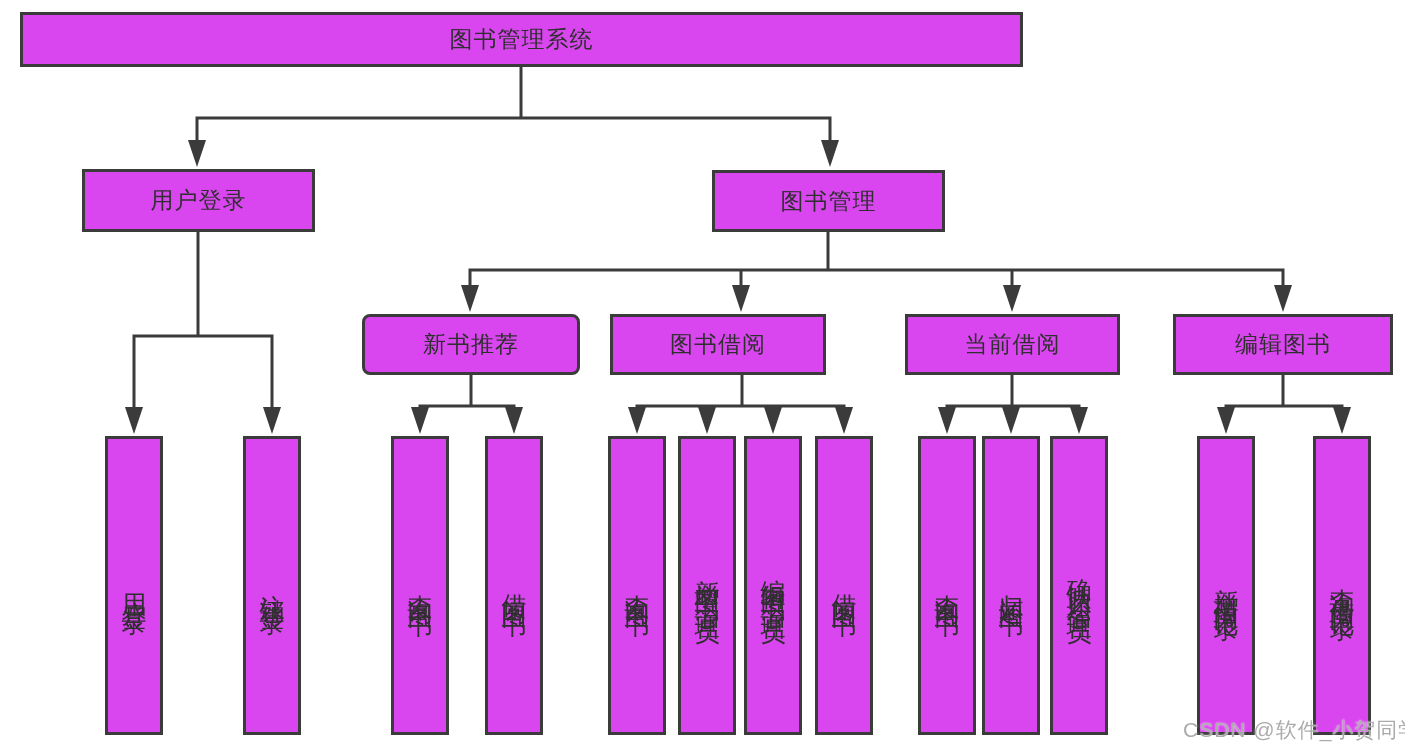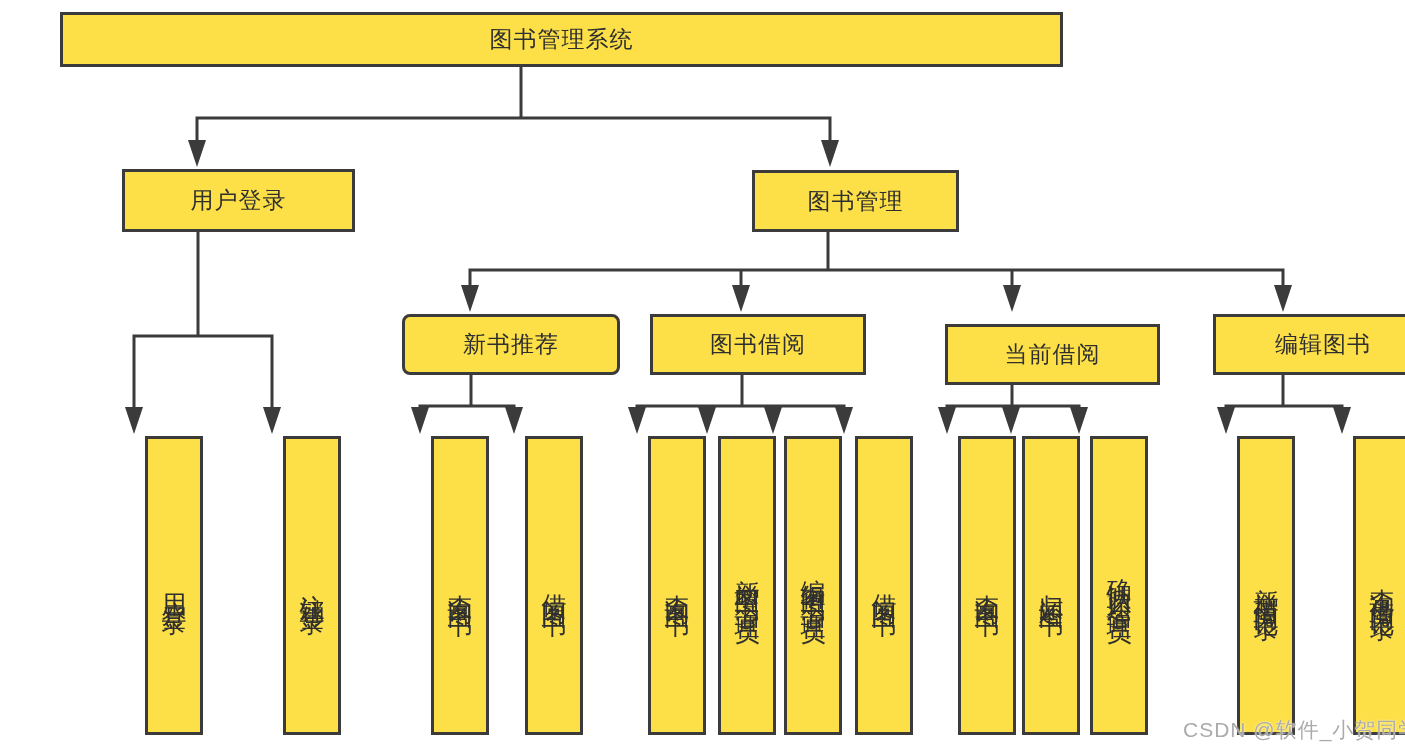--- a/index.html
+++ b/index.html
@@ -22,13 +22,12 @@
     position: absolute;
     box-sizing: border-box;
     border: 3px solid #3b3b3b;
-    background: #fde047;
+    background: #d946ef;
     display: flex;
     align-items: center;
     justify-content: center;
     z-index: 2;
     color: #2f2f2f;
-    margin-left: 40px;
   }
   .box.h .label {
     font-size: 23px;

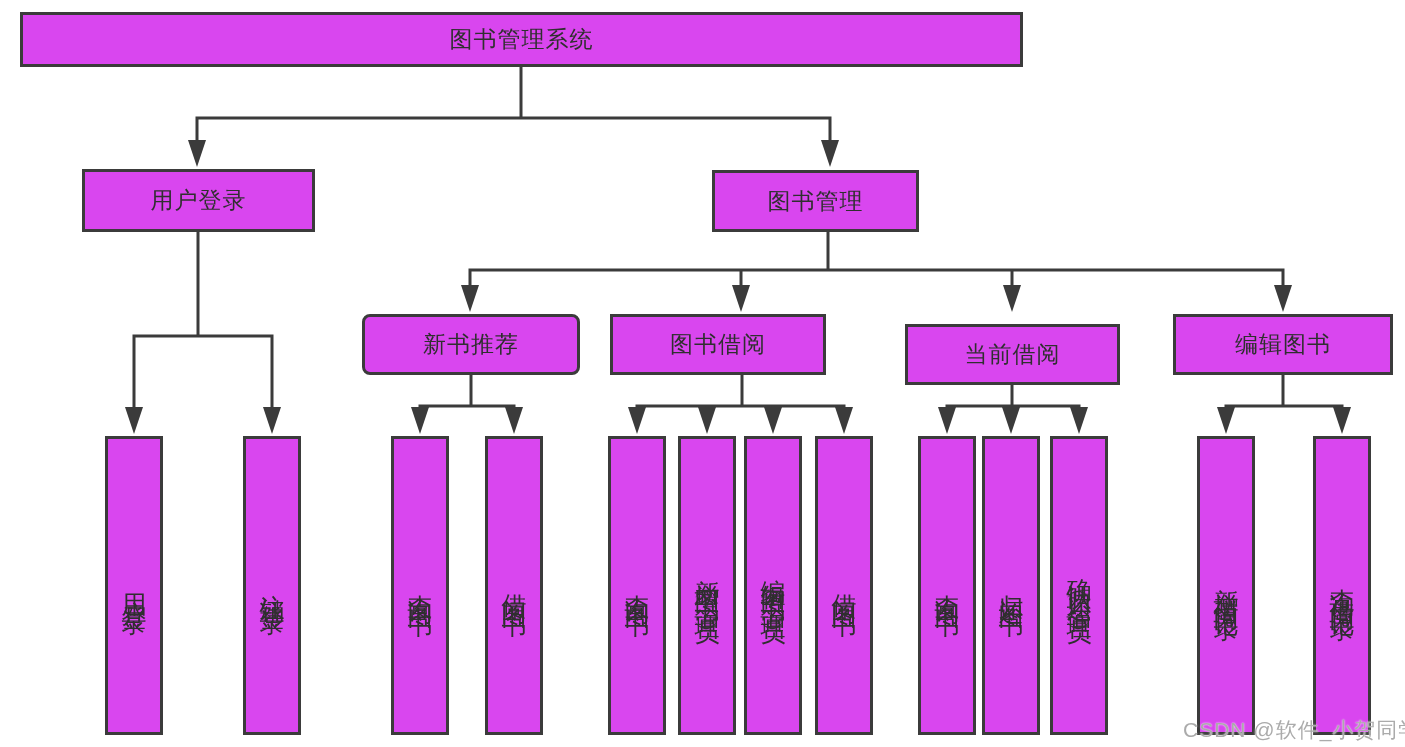--- a/index.html
+++ b/index.html
@@ -118,7 +118,7 @@
   <div class="box h" style="left:82px; top:169px; width:233px; height:63px;">
     <span class="label">用户登录</span>
   </div>
-  <div class="box h" style="left:712px; top:170px; width:207px; height:62px;">
+  <div class="box h" style="left:712px; top:170px; width:233px; height:62px;">
     <span class="label">图书管理</span>
   </div>
 

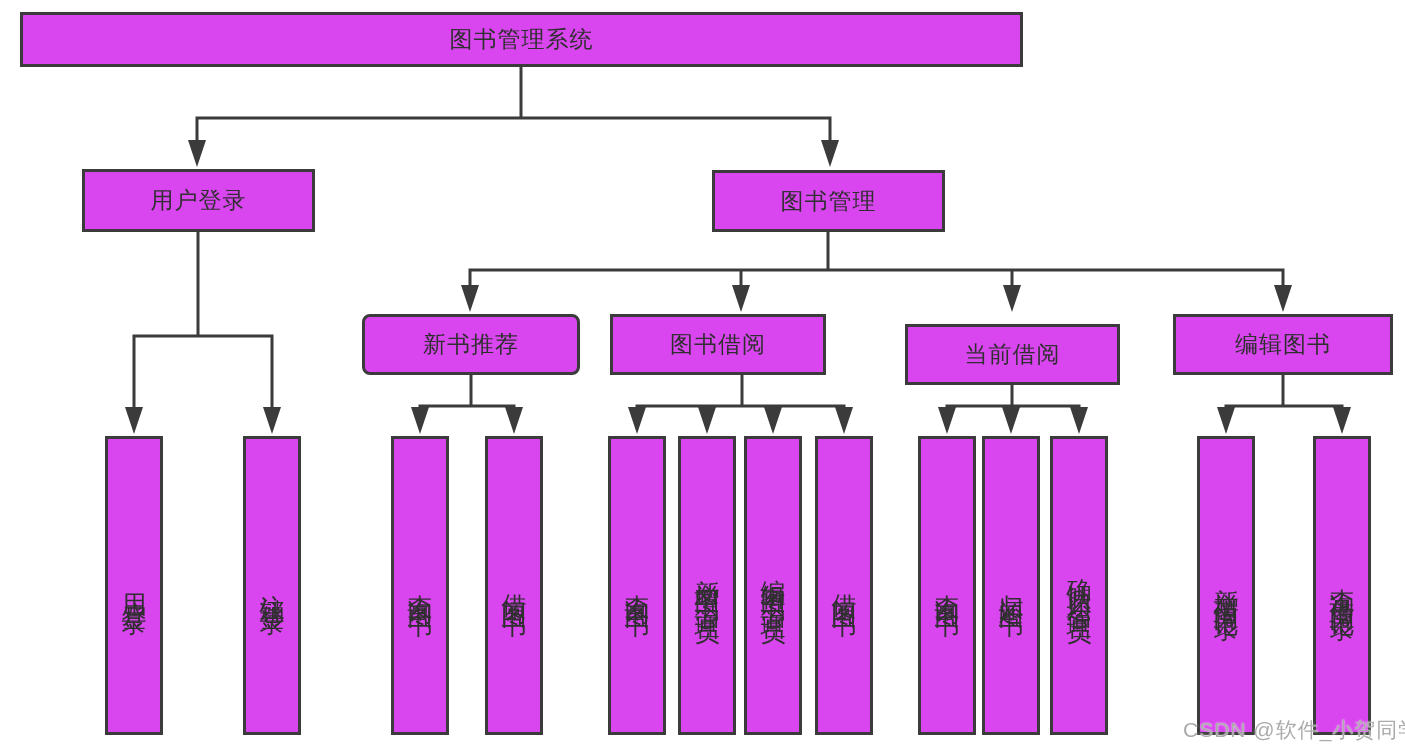--- a/index.html
+++ b/index.html
@@ -128,7 +128,7 @@
   <div class="box h" style="left:610px; top:314px; width:216px; height:61px;">
     <span class="label">图书借阅</span>
   </div>
-  <div class="box h" style="left:905px; top:324px; width:215px; height:61px;">
+  <div class="box h" style="left:905px; top:314px; width:215px; height:61px;">
     <span class="label">当前借阅</span>
   </div>
   <div class="box h" style="left:1173px; top:314px; width:220px; height:61px;">

